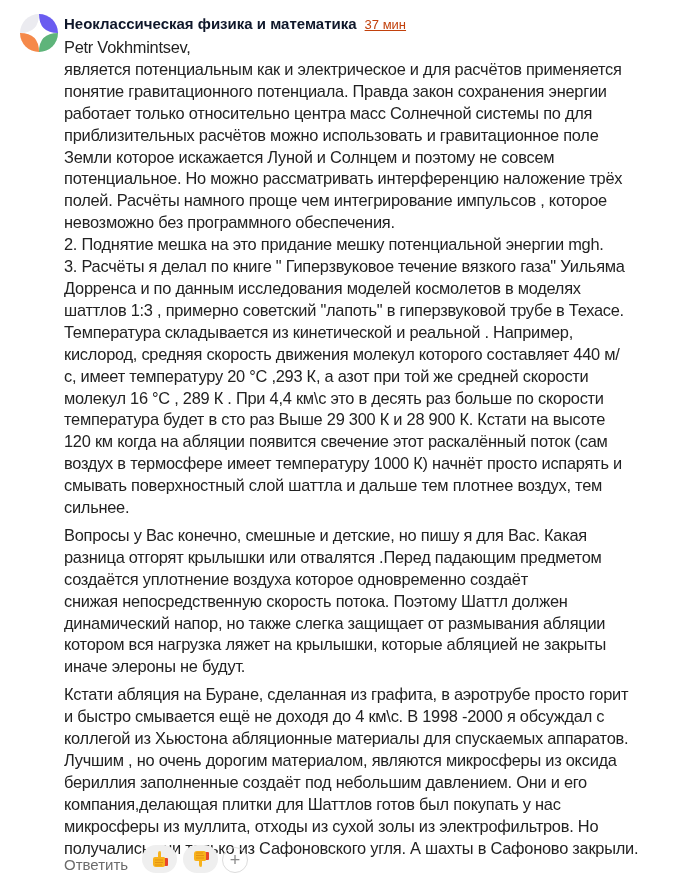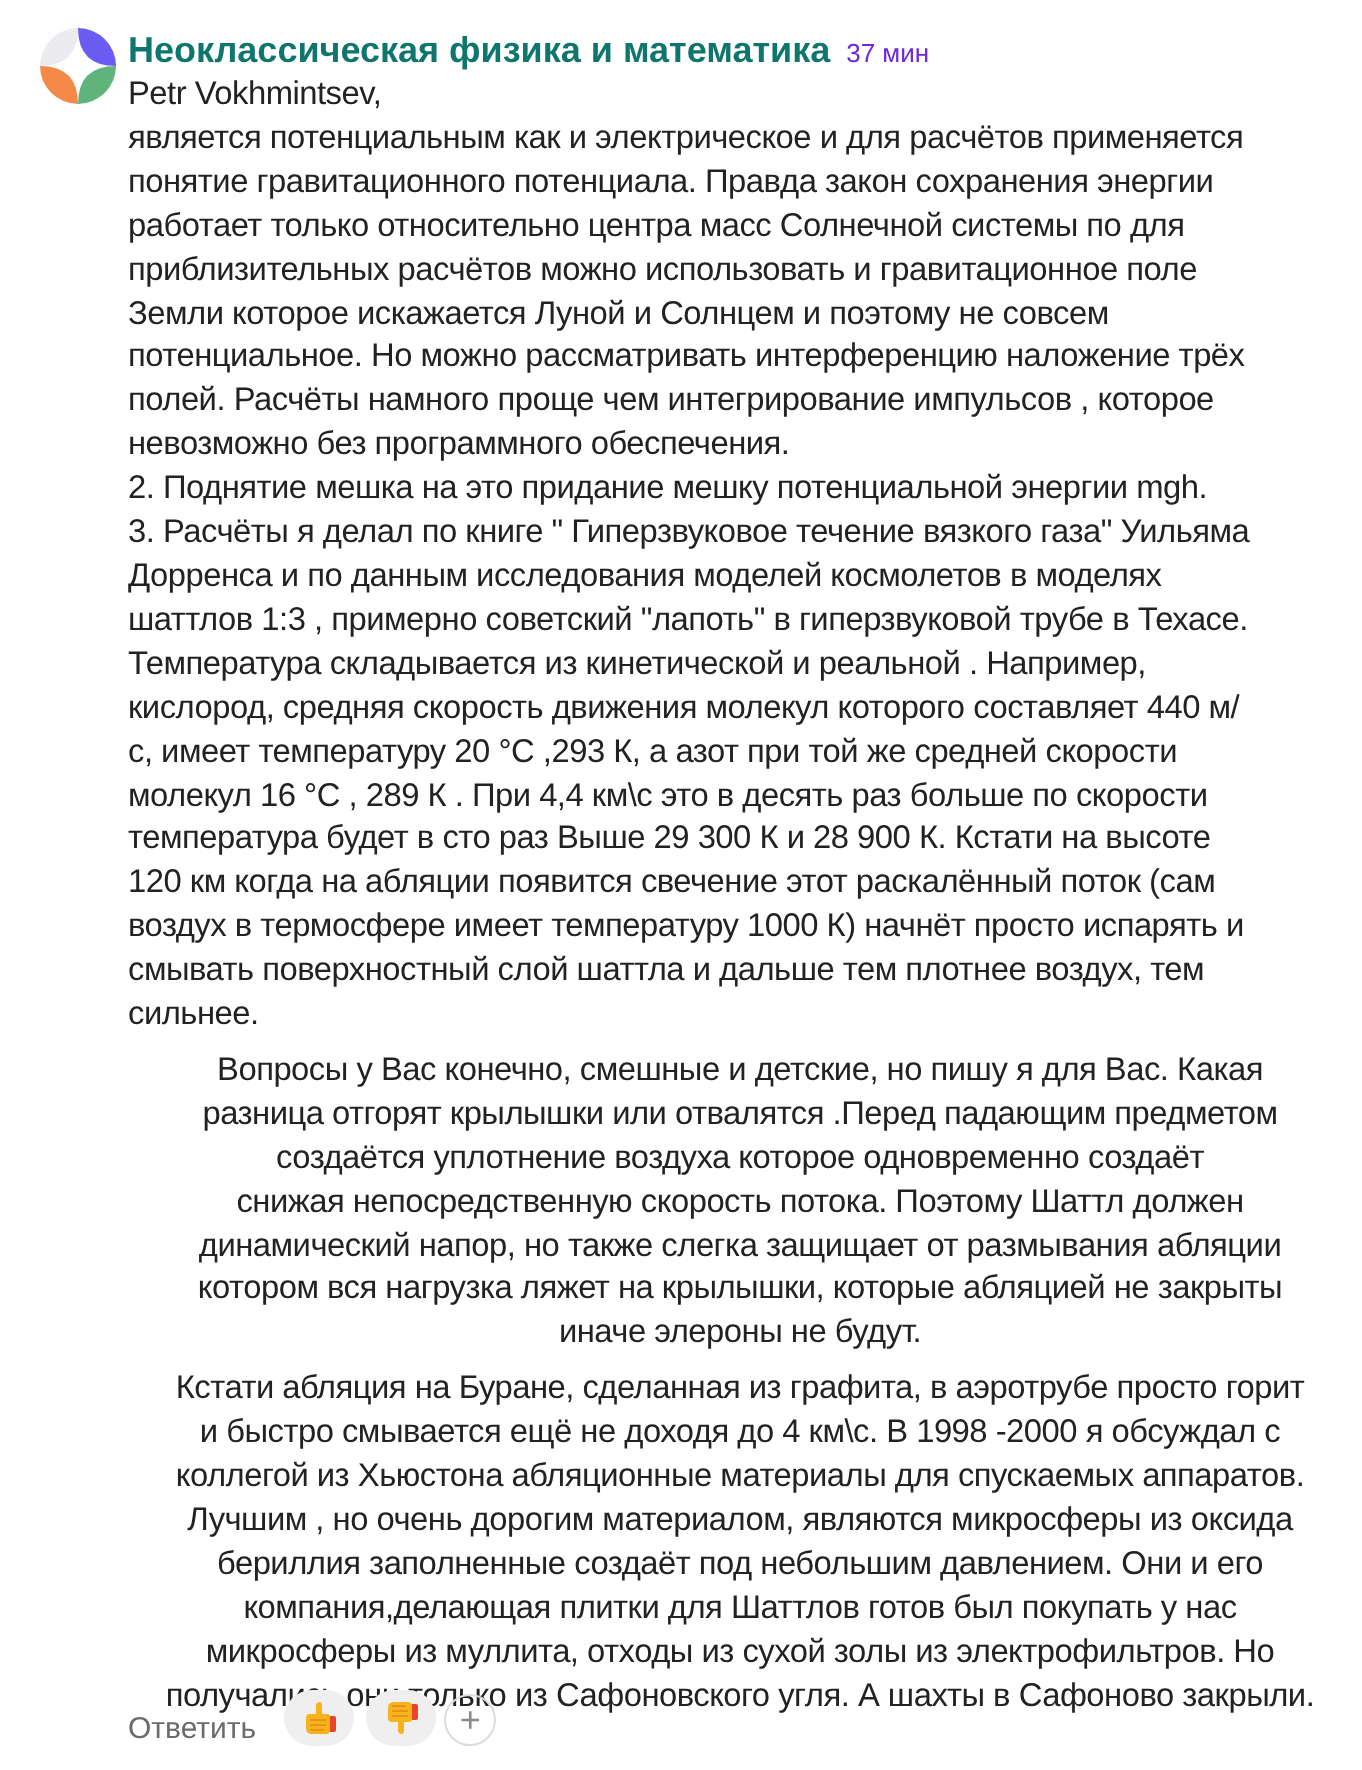--- a/index.html
+++ b/index.html
@@ -9,7 +9,7 @@
   .avatar { position:absolute; left:20px; top:14px; width:38px; height:38px; border-radius:50%; overflow:hidden; }
   .avatar svg { display:block; }
   .header { position:absolute; left:64px; top:15px; height:22px; display:flex; align-items:baseline; white-space:nowrap; }
-  .author { font-weight:bold; font-size:18px; color:#0f766e; }
+  .author { font-weight:bold; font-size:15px; color:#0f172a; }
   .time { font-size:13px; color:#6d28d9; margin-left:8px; }
   .body { position:absolute; left:64px; top:37px; width:612px; font-size:16.4px; line-height:21.9px; color:#222; letter-spacing:-0.25px; }
   .line { display:block; white-space:nowrap; }

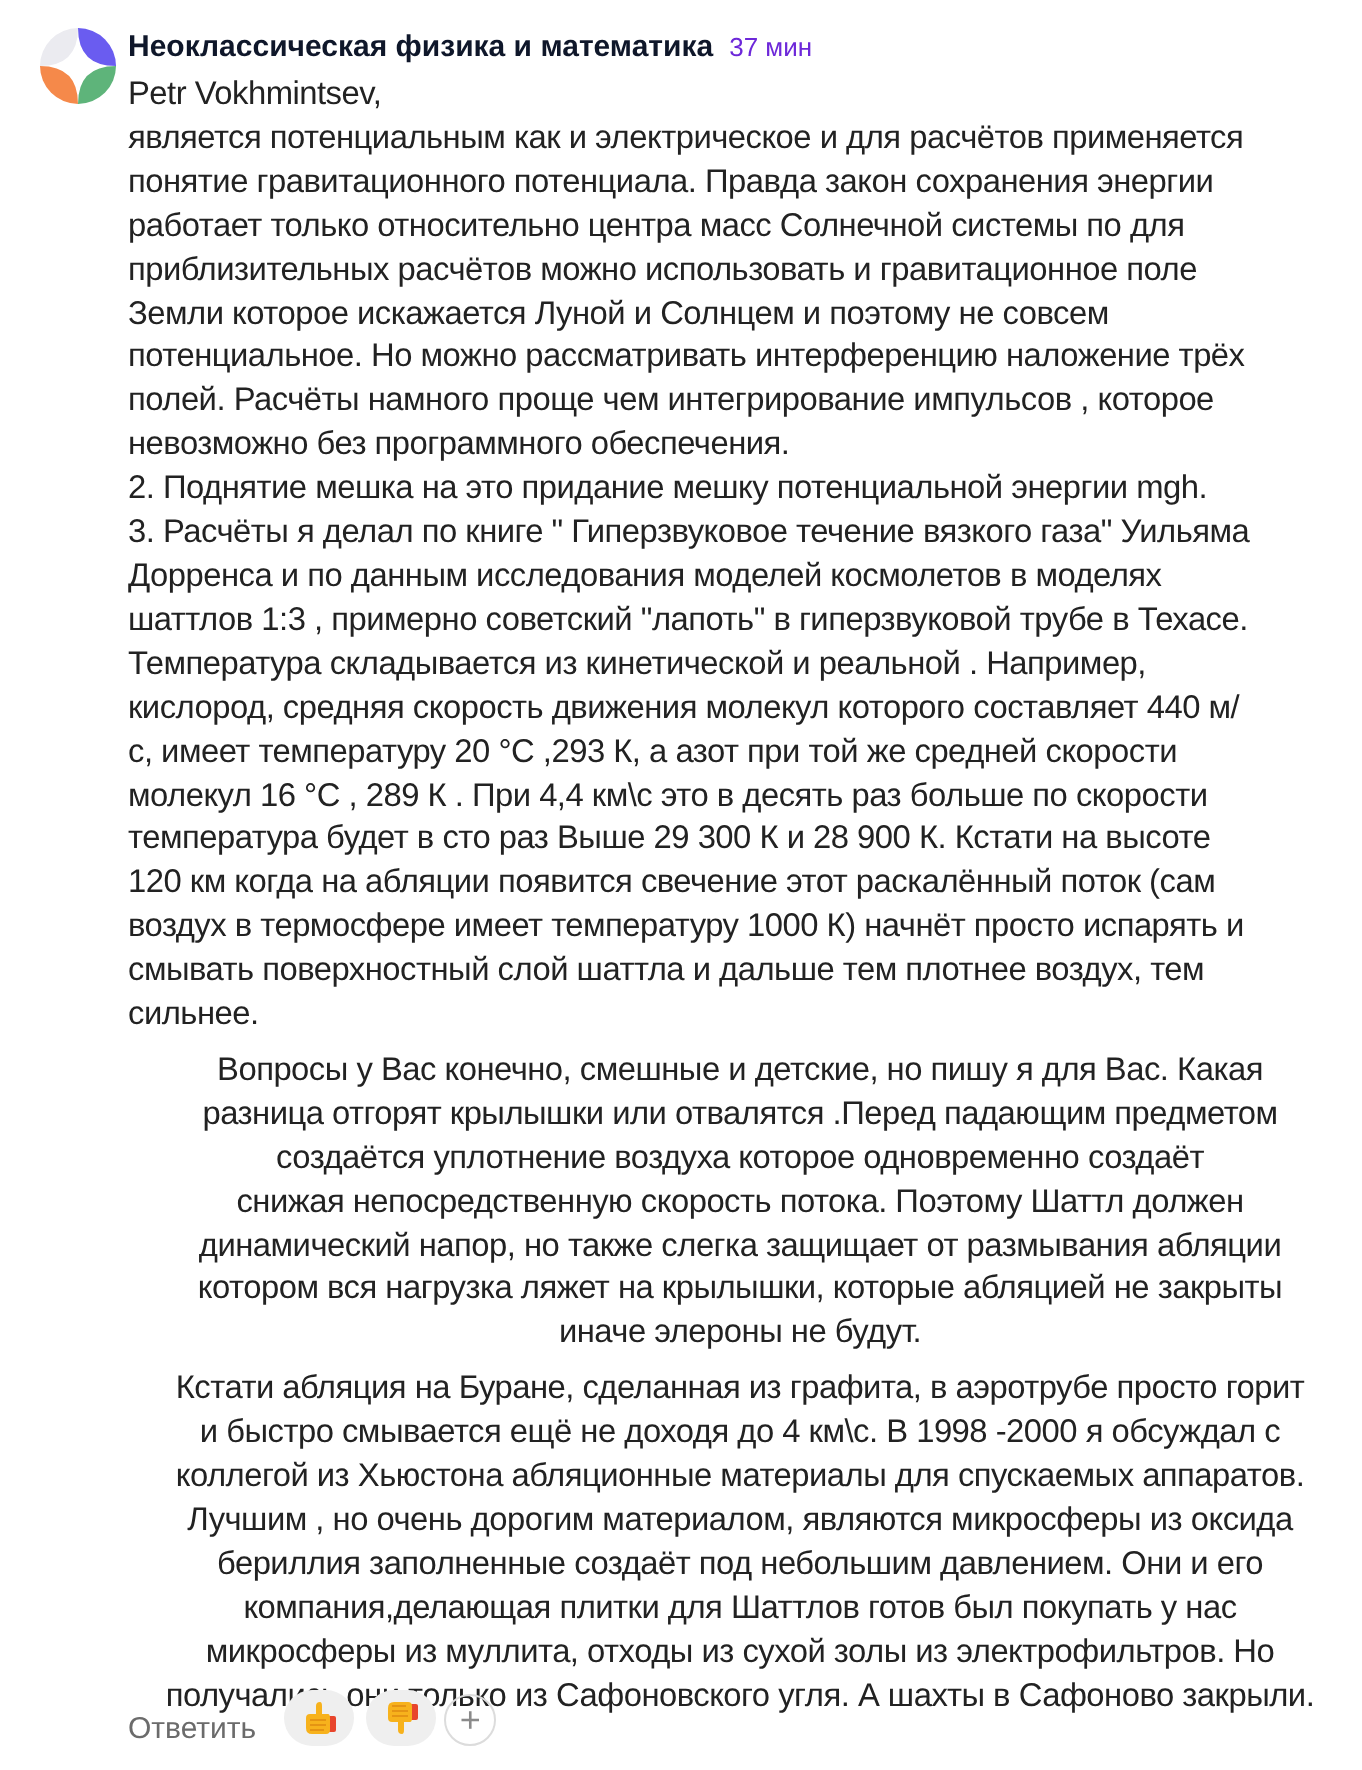--- a/index.html
+++ b/index.html
@@ -10,7 +10,7 @@
   .avatar svg { display:block; }
   .header { position:absolute; left:64px; top:15px; height:22px; display:flex; align-items:baseline; white-space:nowrap; }
   .author { font-weight:bold; font-size:15px; color:#0f172a; }
-  .time { font-size:13px; color:#6d28d9; margin-left:8px; }
+  .time { font-size:13px; color:#c2410c; margin-left:8px;text-decoration:underline; }
   .body { position:absolute; left:64px; top:37px; width:612px; font-size:16.4px; line-height:21.9px; color:#222; letter-spacing:-0.25px; }
   .line { display:block; white-space:nowrap; }
   .para { margin:0; }

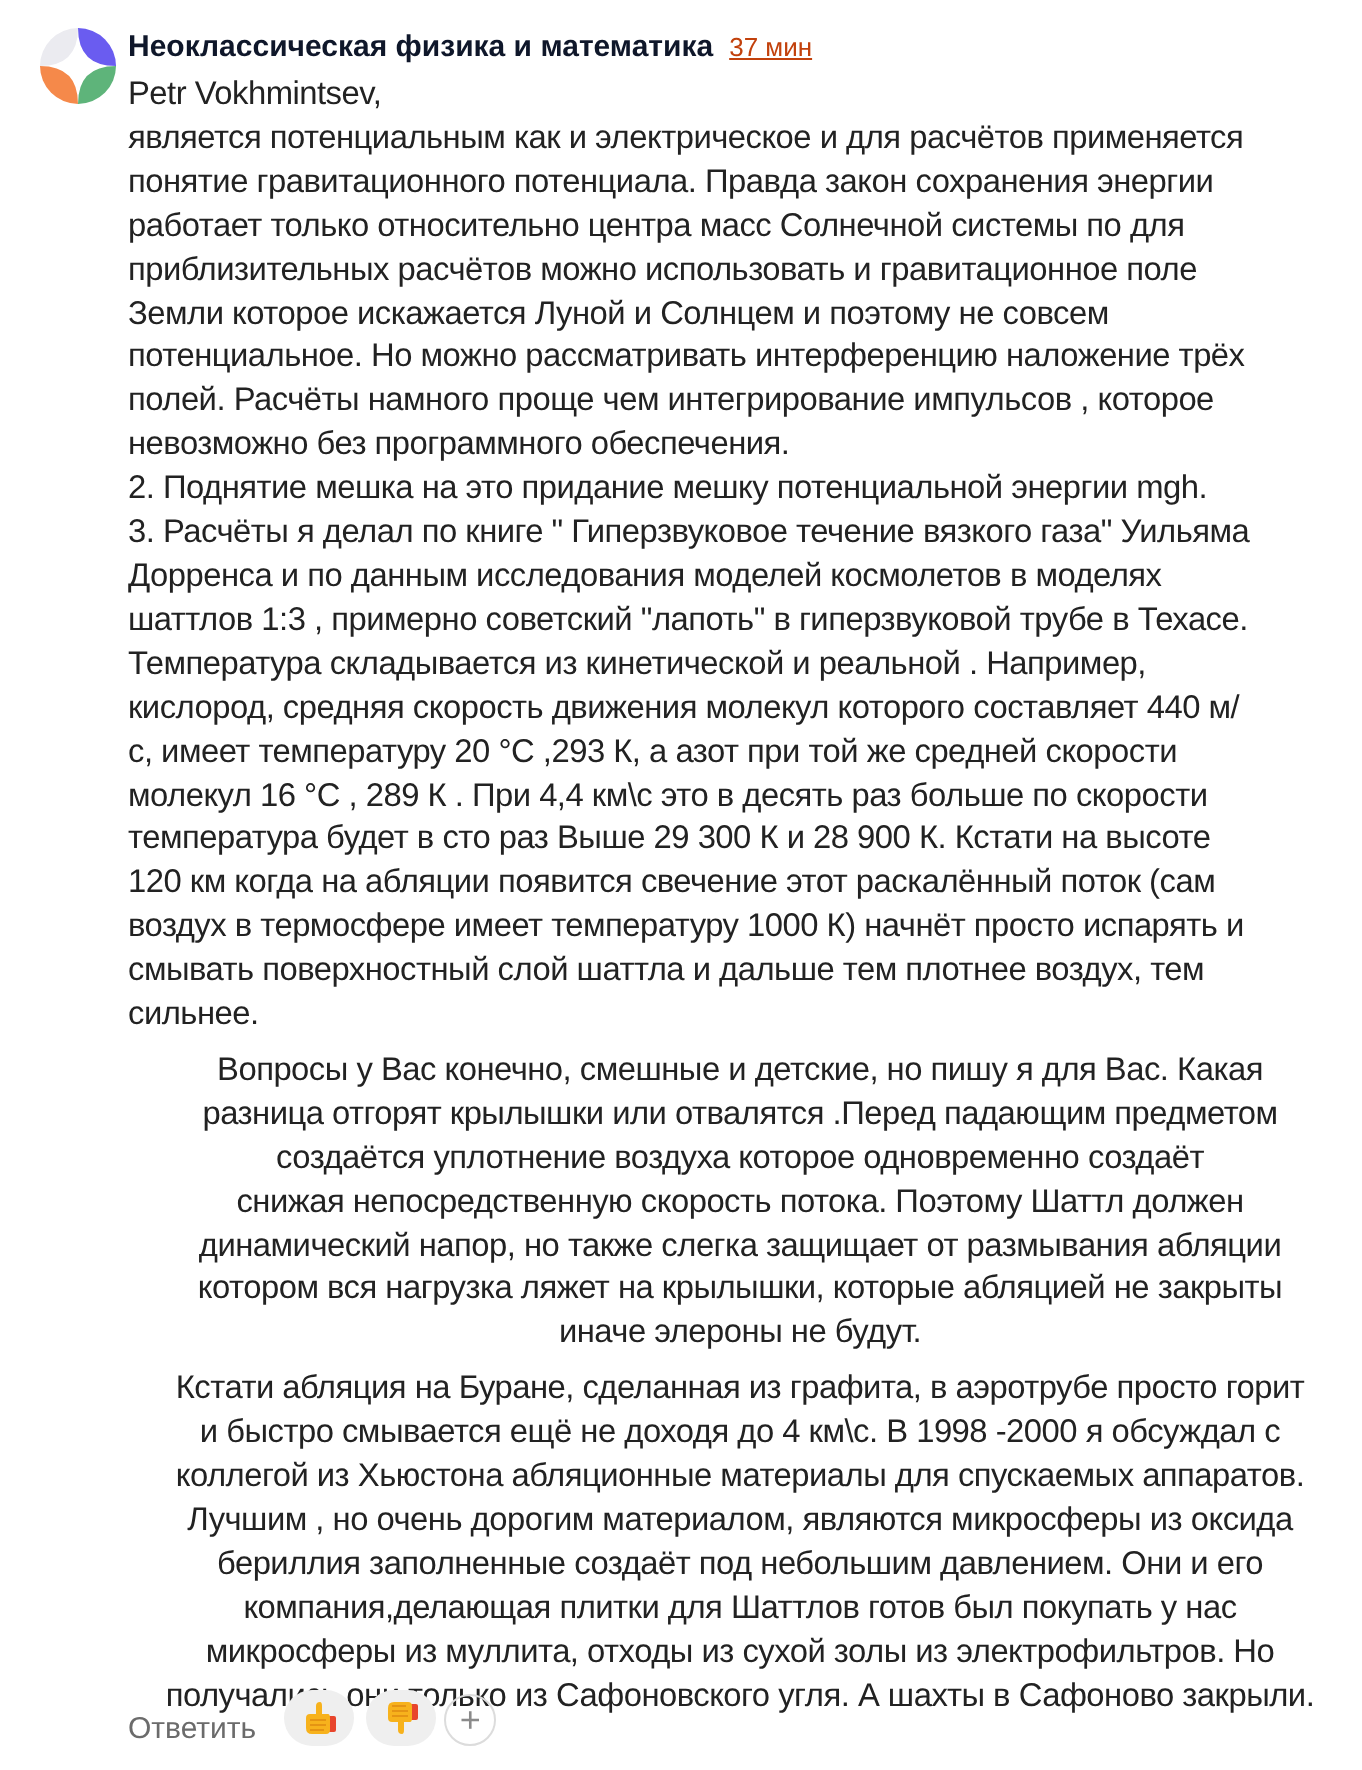--- a/index.html
+++ b/index.html
@@ -14,7 +14,7 @@
   .body { position:absolute; left:64px; top:37px; width:612px; font-size:16.4px; line-height:21.9px; color:#222; letter-spacing:-0.25px; }
   .line { display:block; white-space:nowrap; }
   .para { margin:0; }
-  .para + .para { margin-top:6px;text-align:center; }
+  .para + .para { margin-top:6px; }
   .actions { position:absolute; left:64px; top:845px; height:28px; display:flex; align-items:flex-end; }
   .reply { font-size:15px; color:#6b6b6b; margin-right:14px; cursor:pointer; }
   .react { width:35px; height:28px; border-radius:14px; background:#efefef; display:flex; align-items:center; justify-content:center; margin-right:6px; cursor:pointer; }

